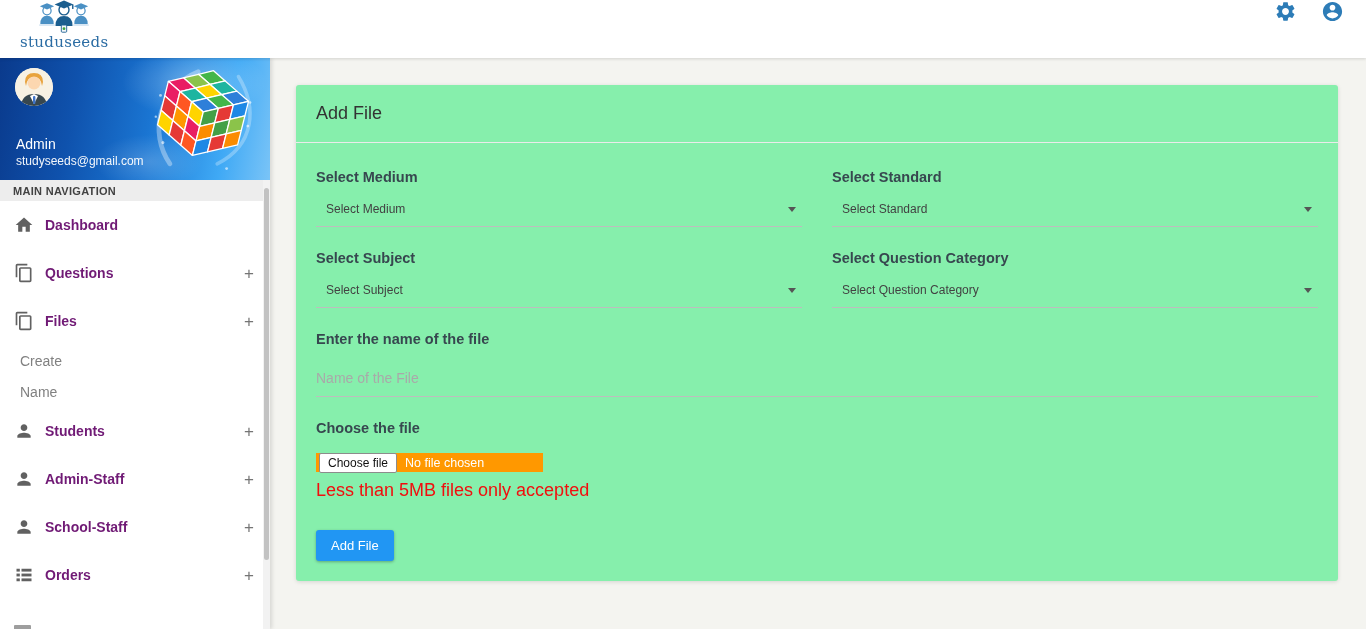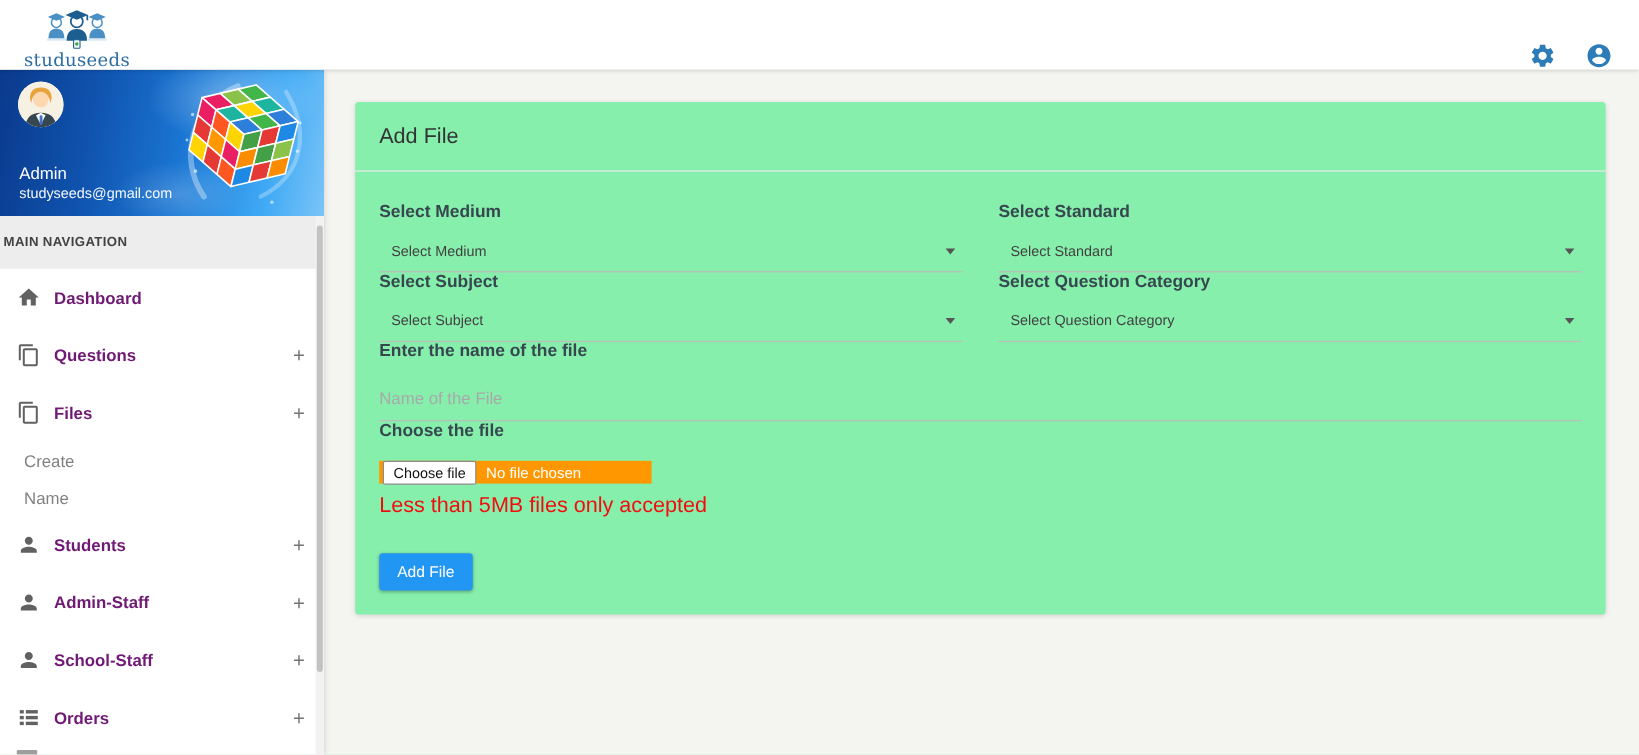--- a/index.html
+++ b/index.html
@@ -14,7 +14,7 @@
   .header {
     position:relative; z-index:30;
     height:58px; background:#ffffff;
-    display:flex; align-items:flex-end; justify-content:space-between;
+    display:flex; align-items:flex-start; justify-content:space-between;
     padding:0 22px 0 20px;
     box-shadow:0 1px 3px rgba(0,0,0,.14);
   }

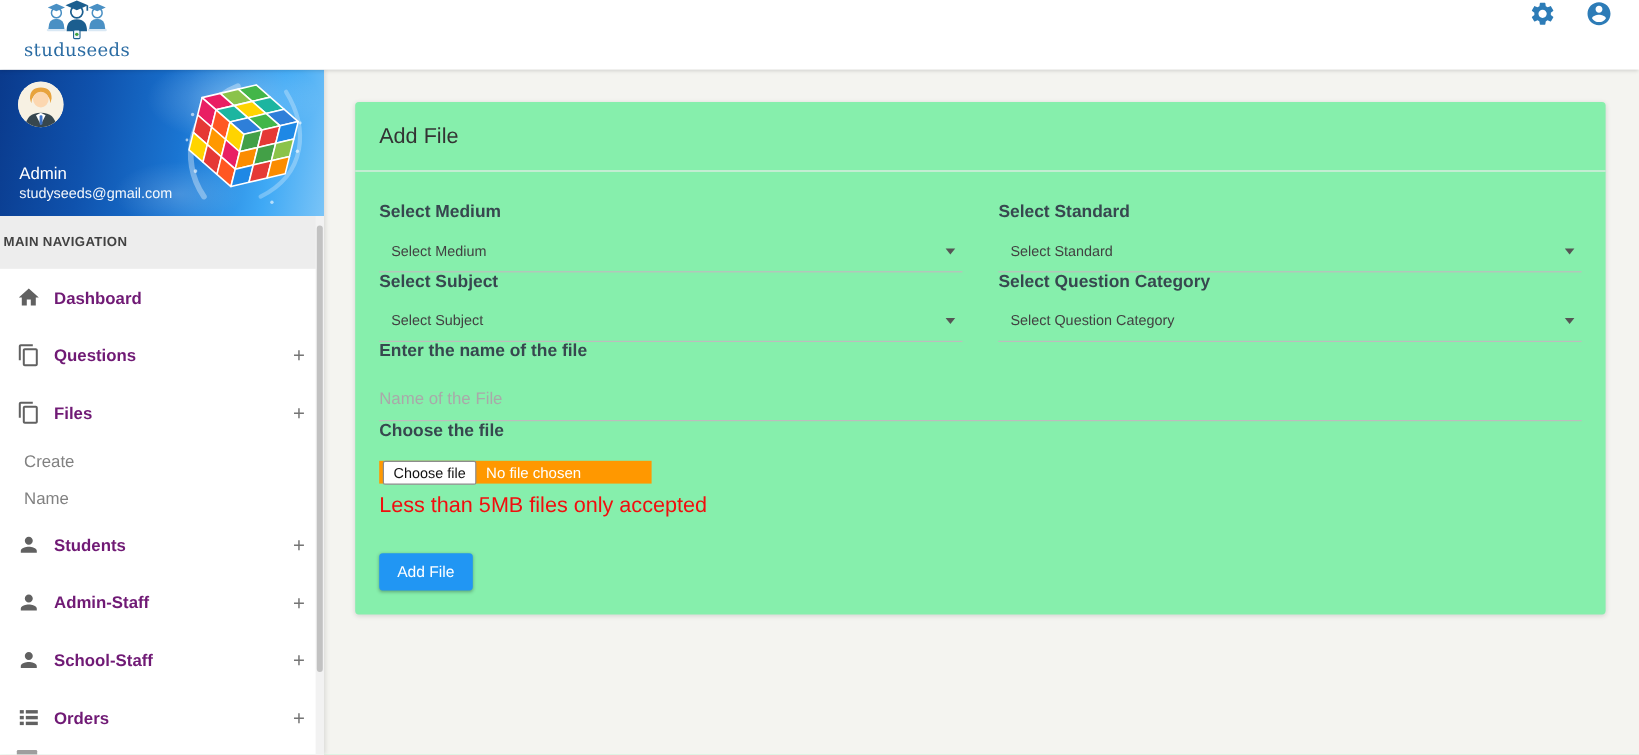--- a/index.html
+++ b/index.html
@@ -97,7 +97,7 @@
   .card-body { padding:26px 20px 20px 20px; }
 
   .form-grid { display:grid; grid-template-columns:1fr 1fr; column-gap:30px; }
-  .field { }
+  .field { margin-bottom:23px; }
   .field-label { font-size:14.5px; font-weight:700; color:#37474f; display:block; margin-bottom:17px; }
   .select {
     display:flex; align-items:center; justify-content:space-between;

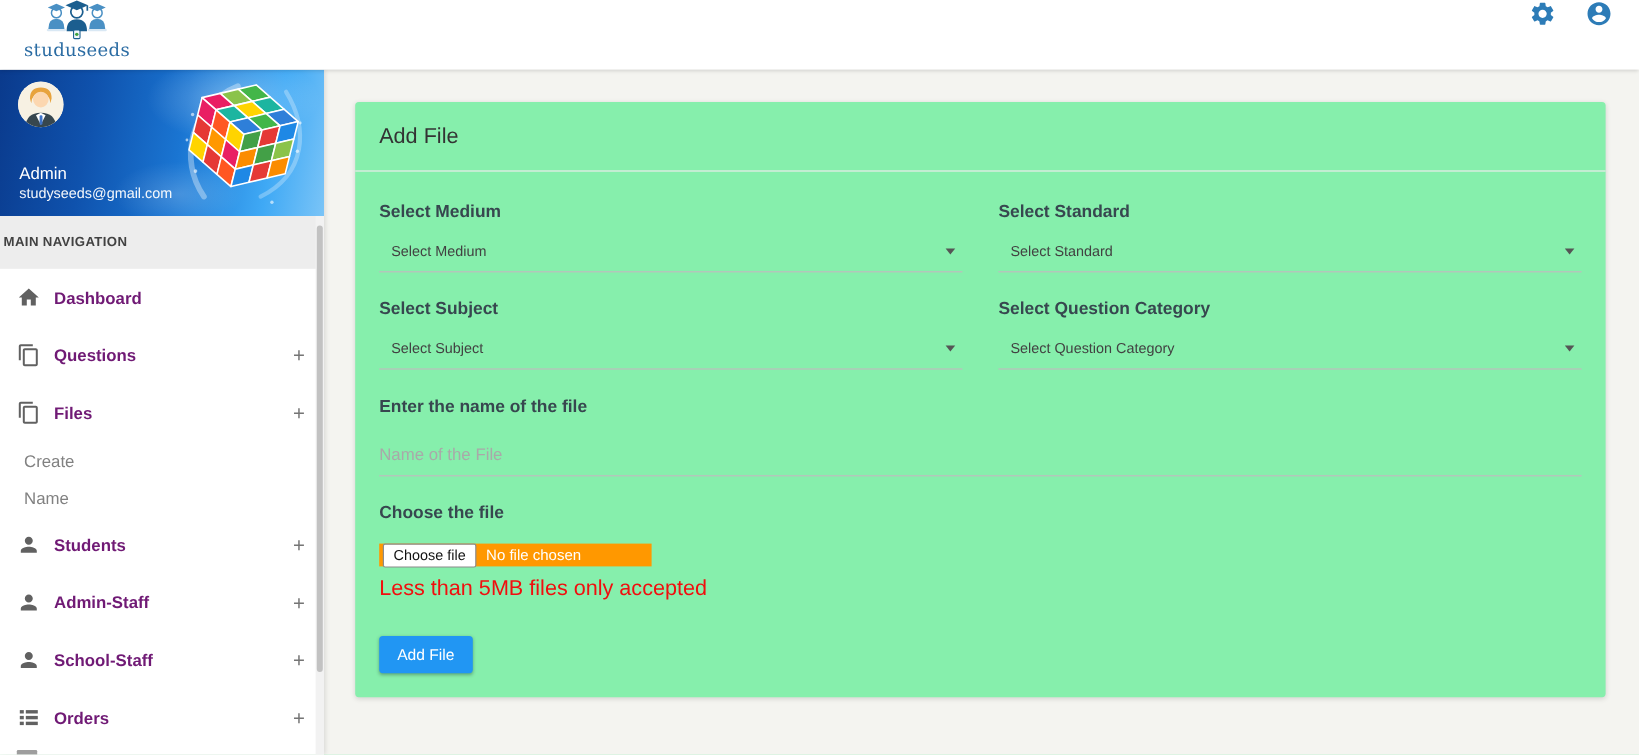--- a/index.html
+++ b/index.html
@@ -57,8 +57,8 @@
   .cube { position:absolute; right:8px; top:2px; width:118px; height:118px; z-index:2; }
 
   .nav-section {
-    height:44px; background:#ededed; display:flex; align-items:center;
-    padding-left:3px; font-size:11px; font-weight:700; color:#424242; letter-spacing:.3px;
+    height:21px; background:#ededed; display:flex; align-items:center;
+    padding-left:13px; font-size:11px; font-weight:700; color:#424242; letter-spacing:.3px;
   }
   .nav { position:relative; }
   .nav-item {

